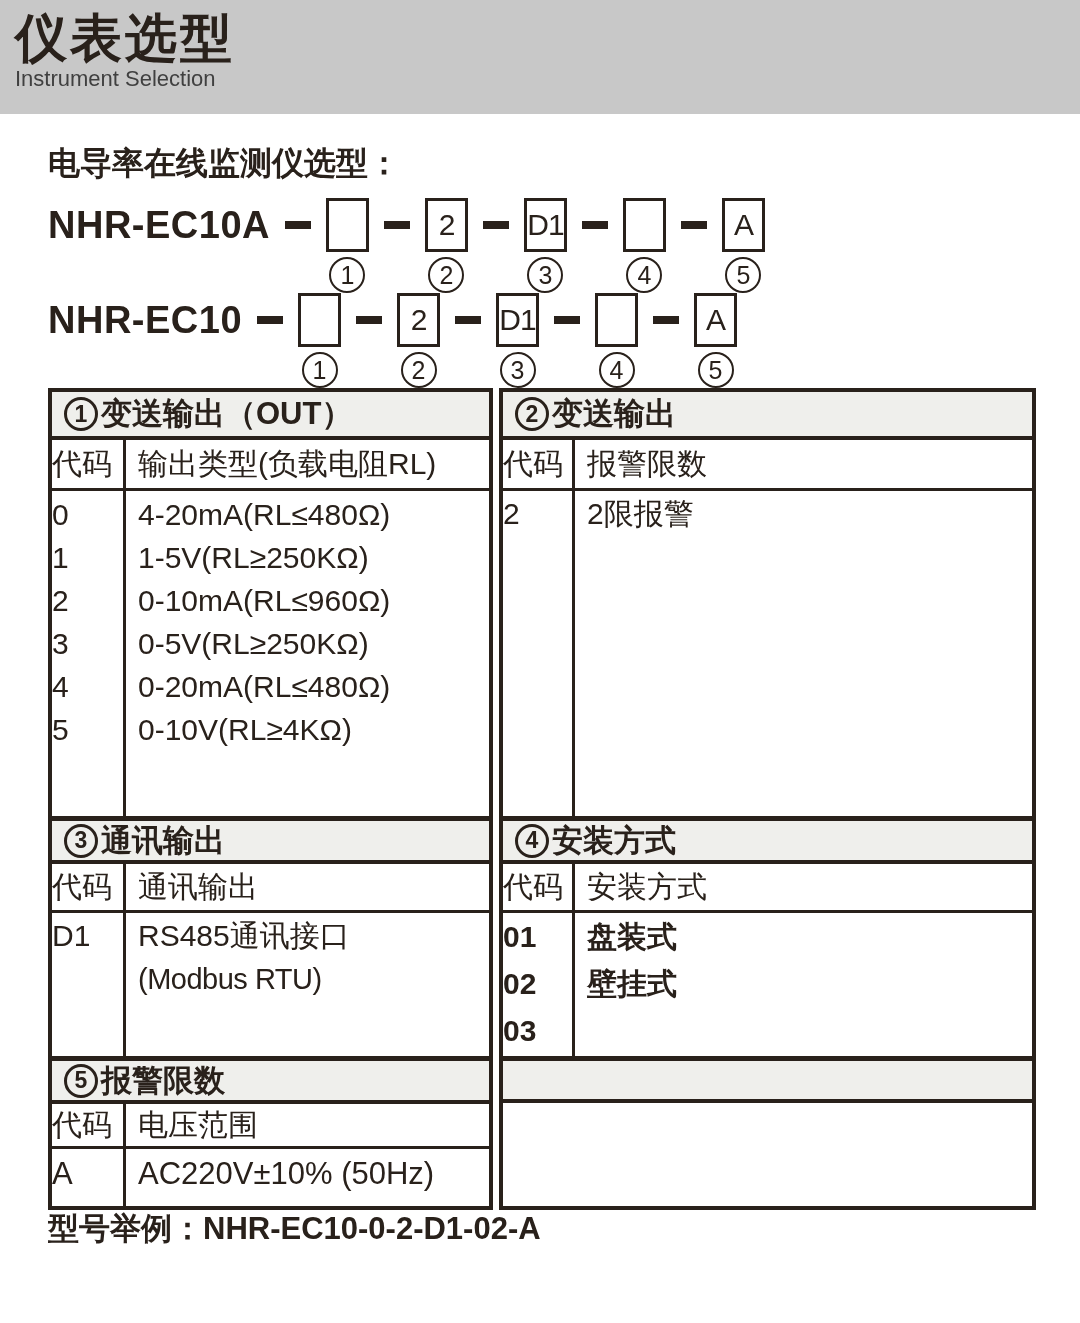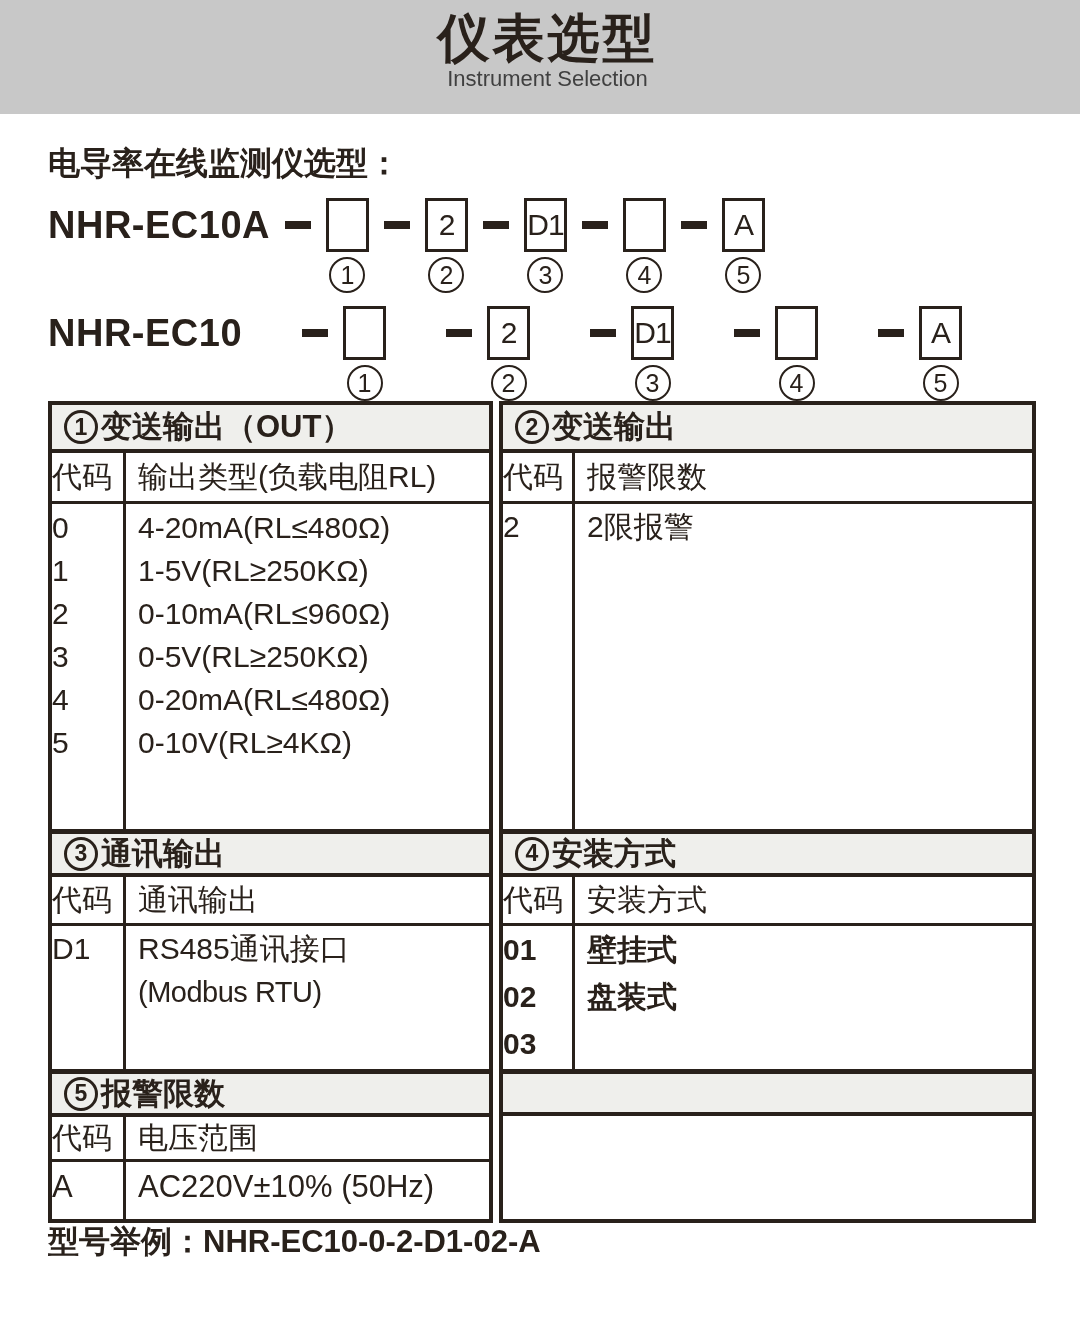--- a/index.html
+++ b/index.html
@@ -9,7 +9,7 @@
   .page{ width:1080px; height:1323px; background:#fff; overflow:hidden; }
 
   
-  .banner{ height:114px; background:var(--band); text-align:center;padding-left:15px; }
+  .banner{ height:114px; background:var(--band); text-align:left;padding-left:15px; }
   .banner-title{ padding-top:10px; font-size:52px; font-weight:700; letter-spacing:3px; line-height:56px; }
   .banner-sub{ font-size:22px; color:var(--subtitle); line-height:26px; }
 

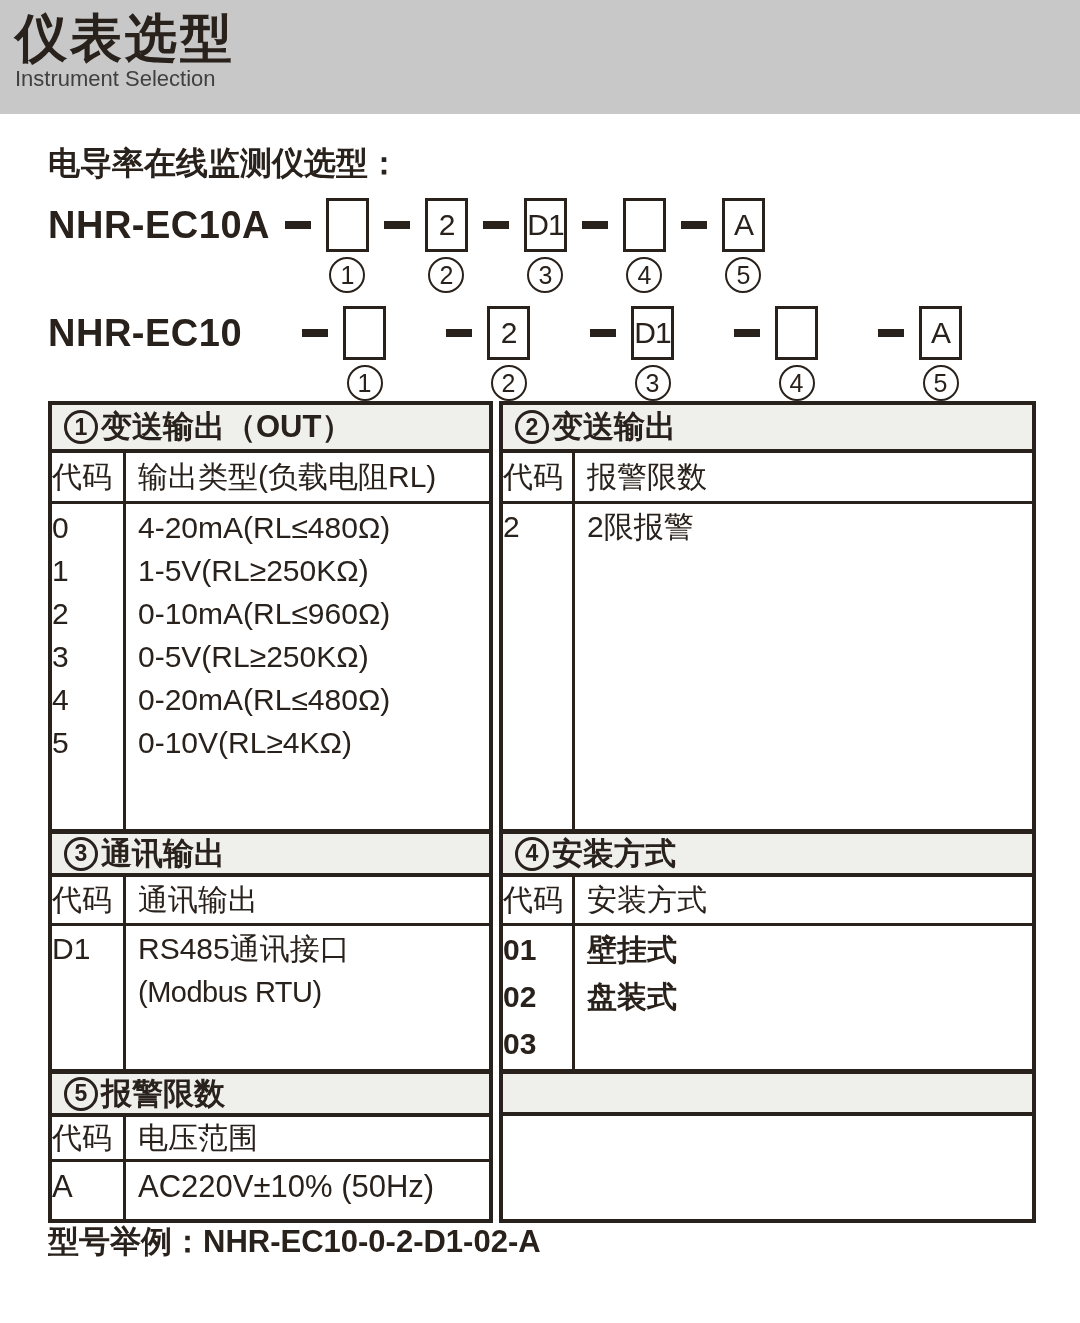--- a/index.html
+++ b/index.html
@@ -19,7 +19,7 @@
 
   
   .mline{ display:flex; align-items:flex-start; margin-top:16px; }
-  .mline + .mline{ margin-top:13px;gap:45px; }
+  .mline + .mline{ margin-top:0; }
   .mlabel{ font-size:38px; font-weight:700; line-height:54px; letter-spacing:0.5px; white-space:nowrap; }
   .slot{ display:flex; }
   .sdash{ width:26px; height:8px; background:var(--ink); margin:23px 15px 0 15px; }

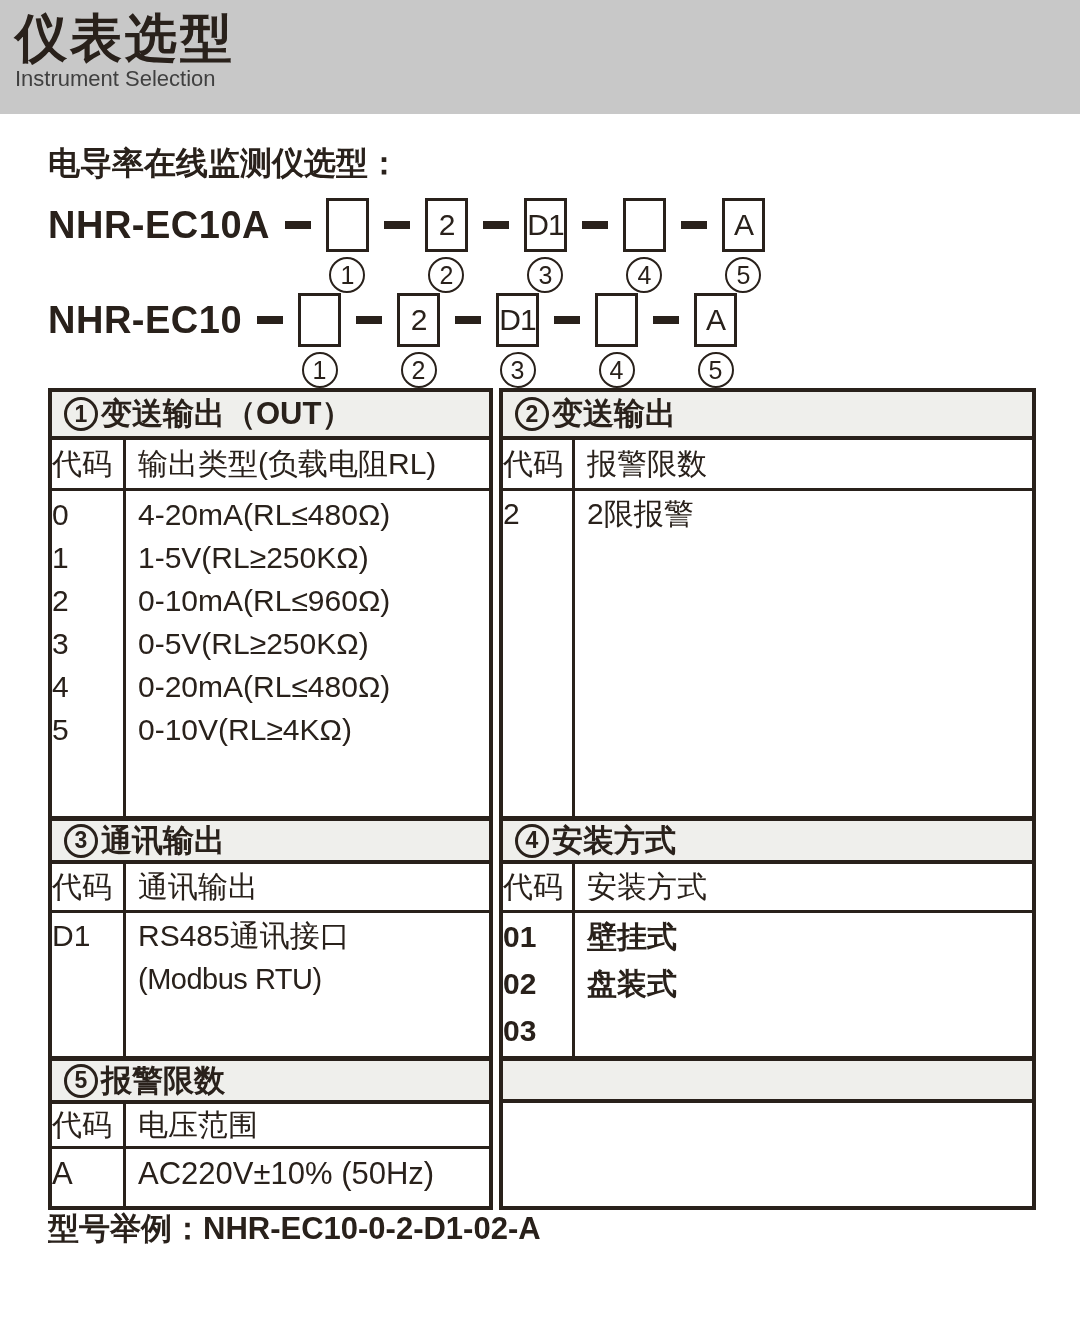--- a/index.html
+++ b/index.html
@@ -255,8 +255,8 @@
             <div>03</div>
           </div>
           <div class="dcol">
+            <div>盘装式</div>
             <div>壁挂式</div>
-            <div>盘装式</div>
           </div>
         </div>
 

